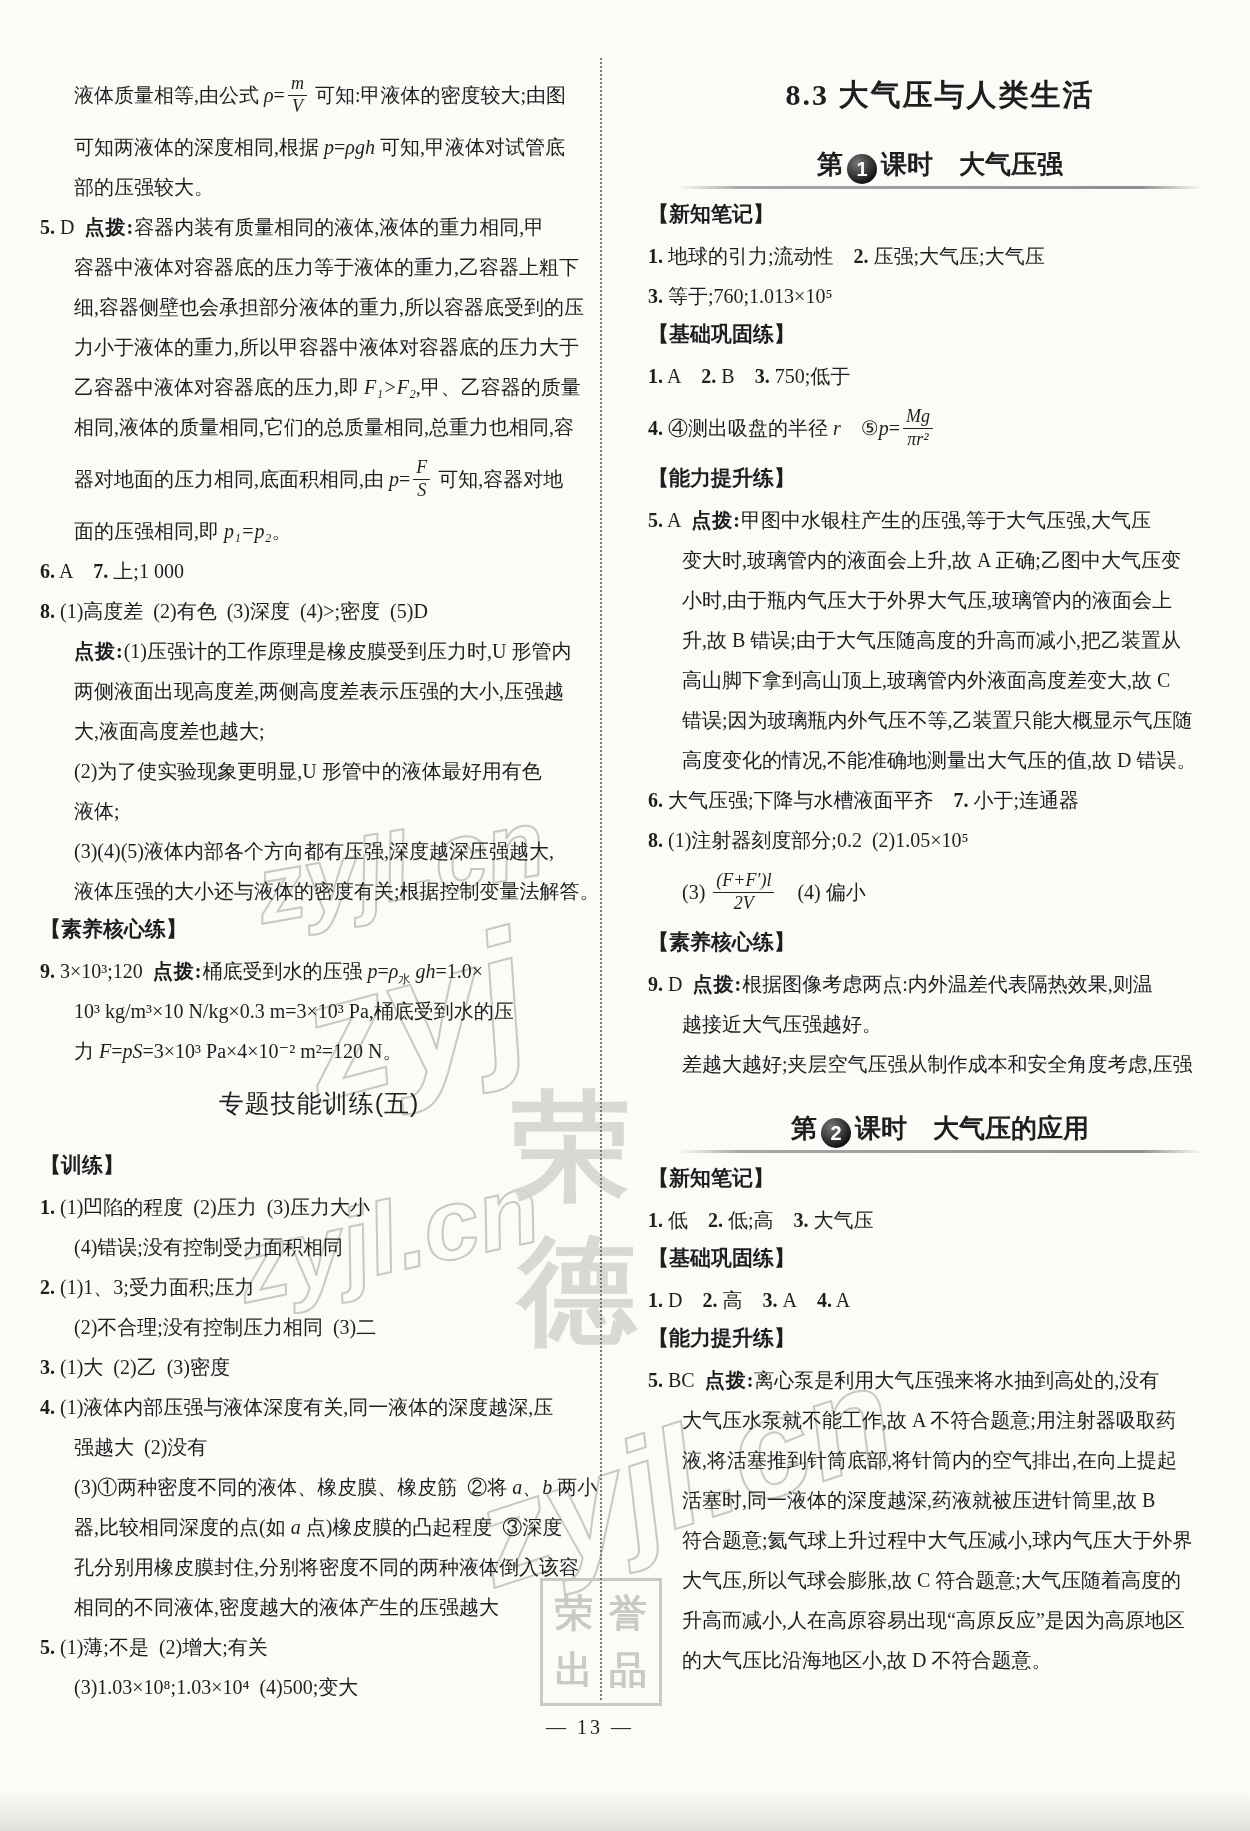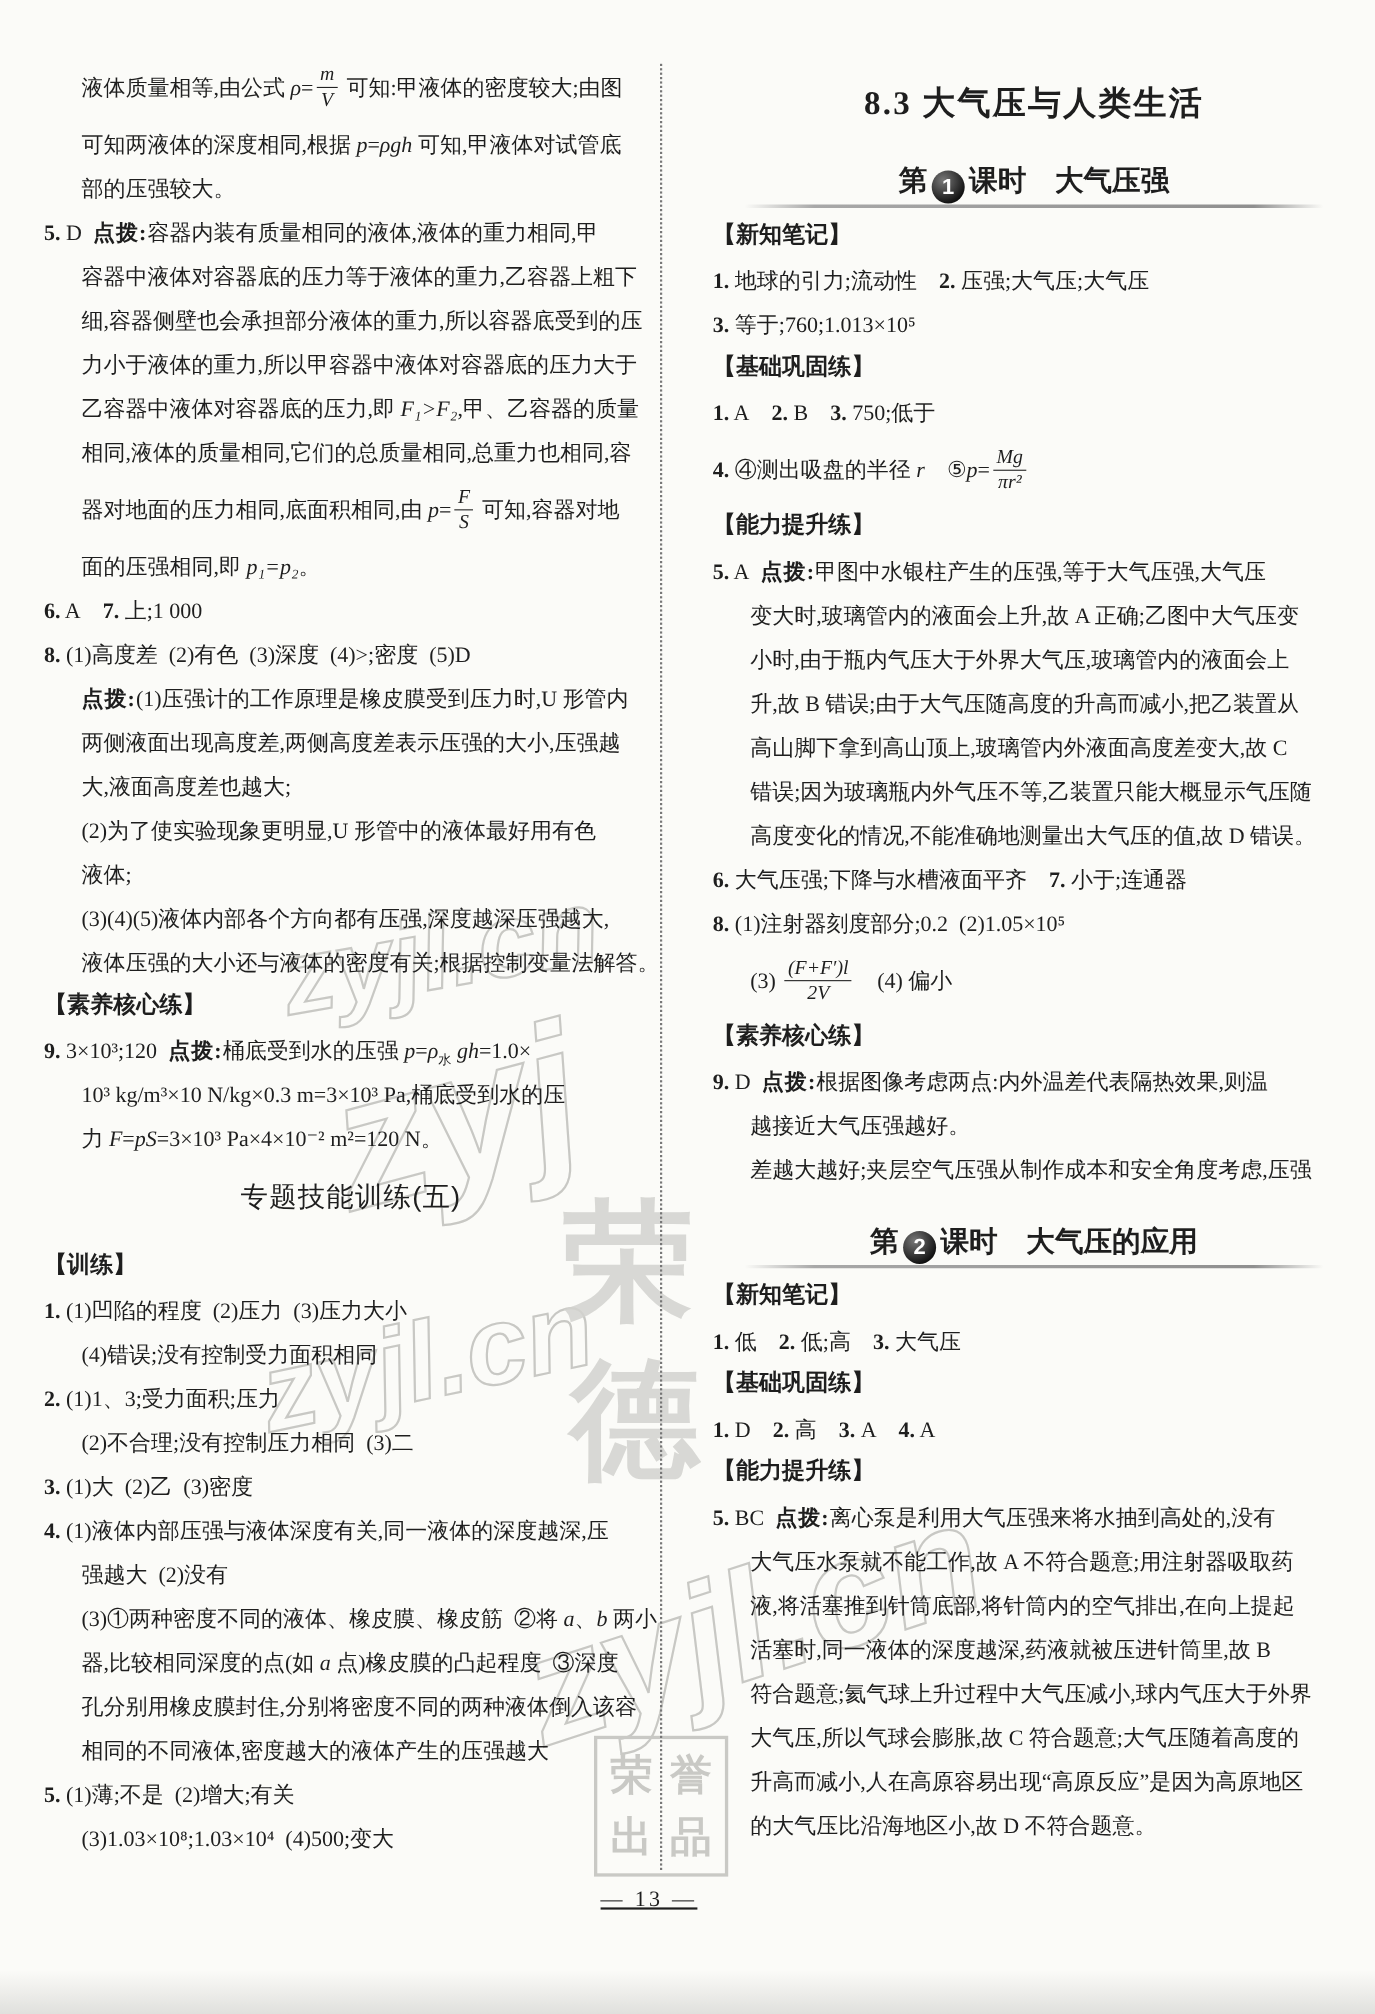--- a/index.html
+++ b/index.html
@@ -6,7 +6,7 @@
   .page{position:relative;width:1250px;height:1831px;margin:0 auto;background:#fbfbf8;overflow:hidden;
         font-family:"Liberation Serif","DejaVu Serif",serif;color:#1e1e1e;}
   .col{position:absolute;top:0;z-index:2;}
-  #left-col{left:40px;width:558px;padding-top:48px;}
+  #left-col{left:40px;width:558px;padding-top:63px;}
   #right-col{left:636px;width:584px;padding-top:70px;margin-left:12px;}
   .tline{height:40px;line-height:40px;font-size:20px;white-space:pre;}
   .tline.ind{padding-left:34px;}

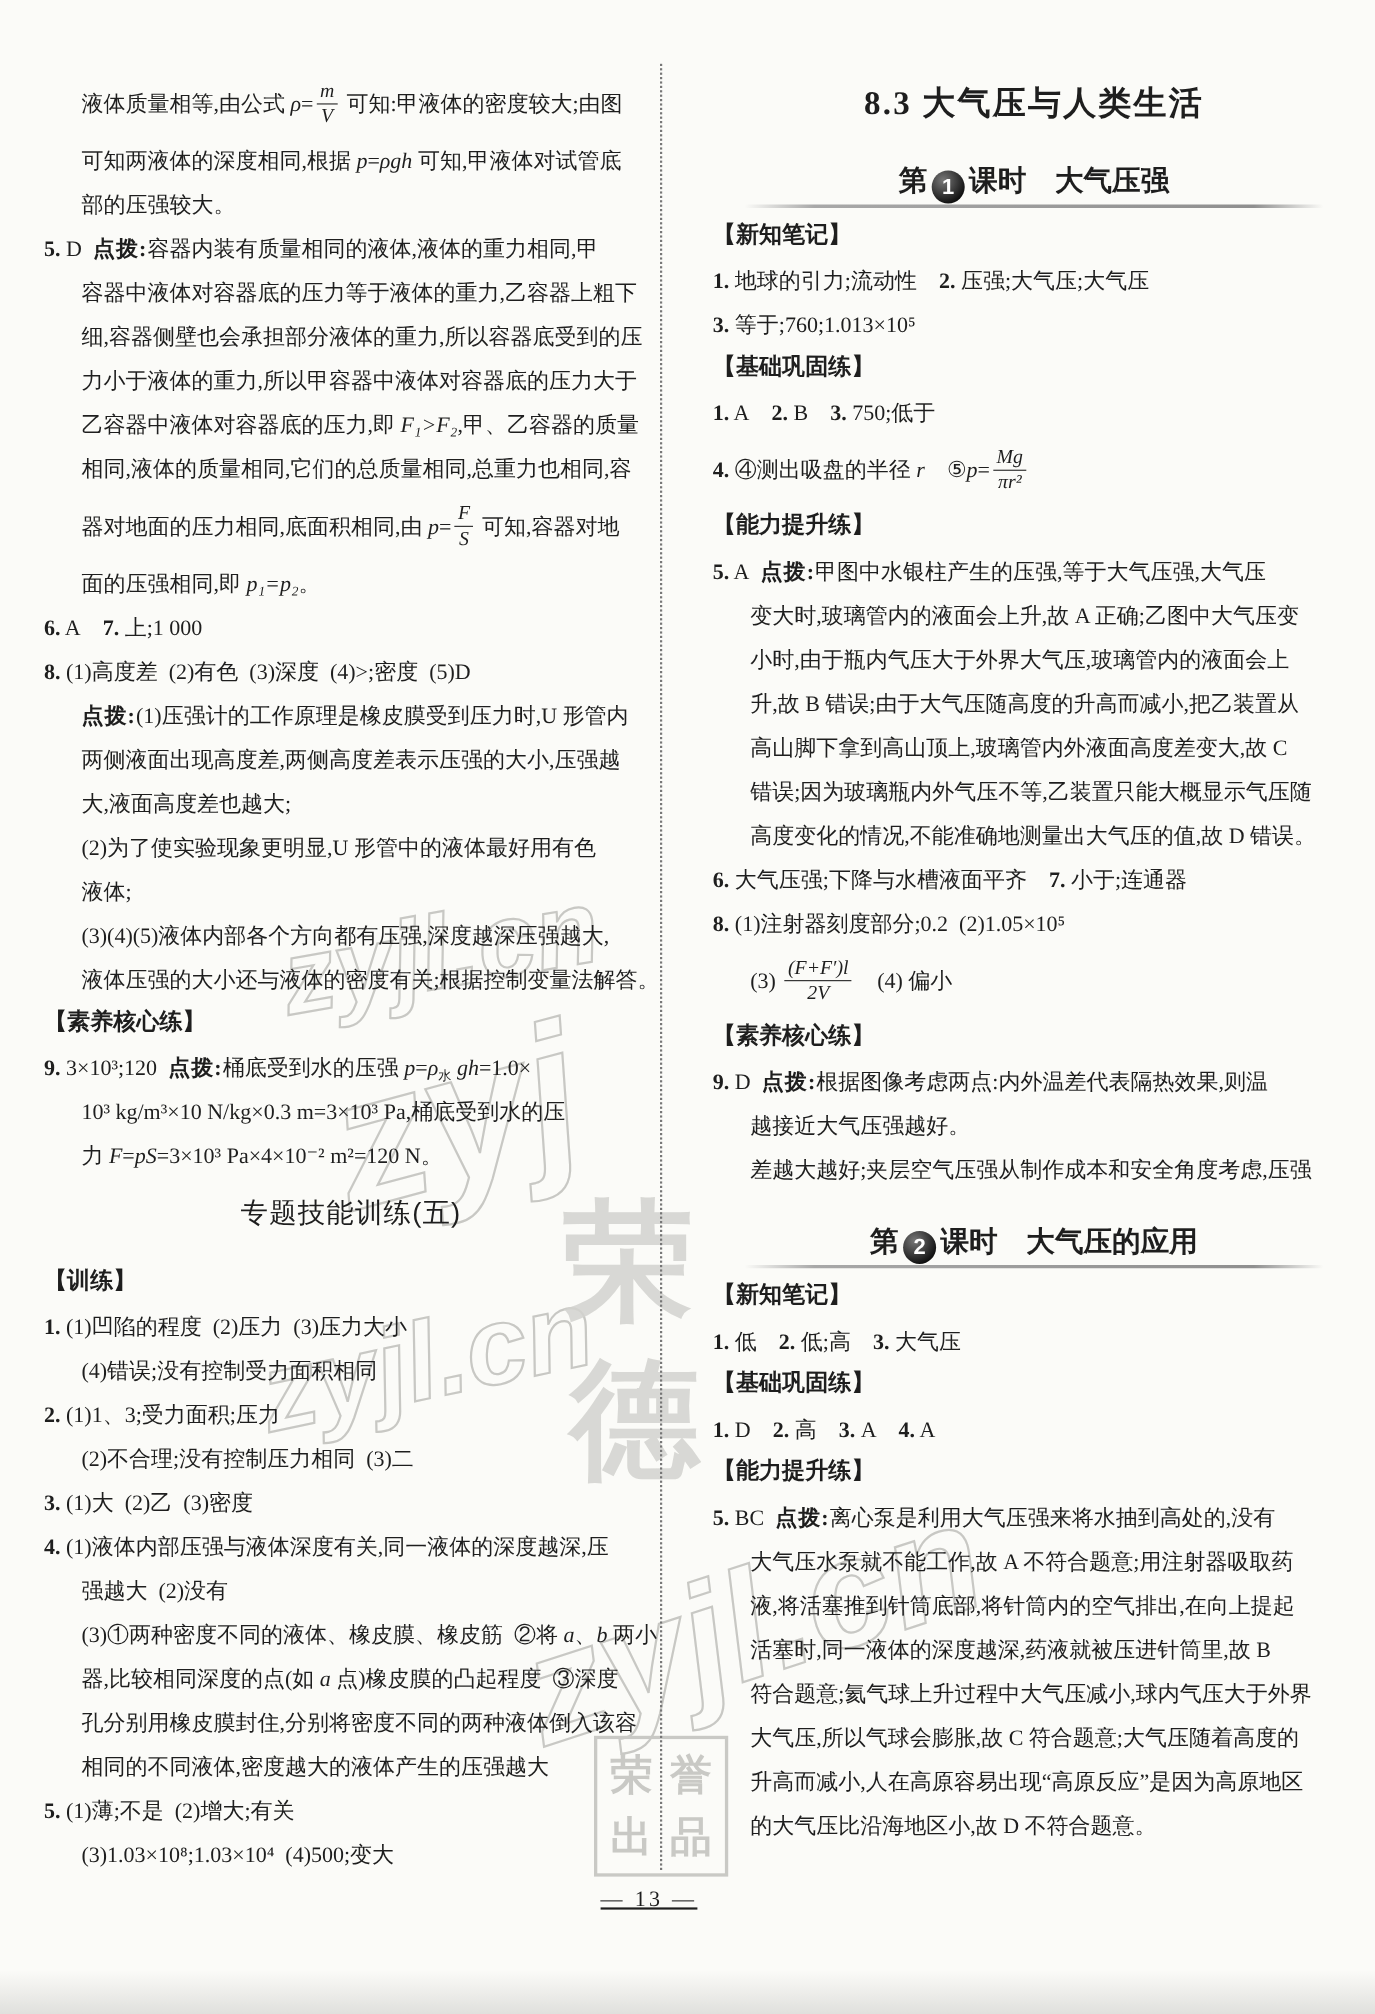--- a/index.html
+++ b/index.html
@@ -35,7 +35,7 @@
       font-family:"Liberation Sans","DejaVu Sans",sans-serif;}
   .divider{position:absolute;left:600px;top:58px;height:1642px;width:0;border-left:2.5px dotted #777;z-index:1;}
   .footer{position:absolute;left:505px;top:1712px;width:170px;height:30px;line-height:30px;z-index:2;
-      text-align:center;font-size:20px;letter-spacing:3px;text-decoration:underline;}
+      text-align:center;font-size:20px;letter-spacing:3px;}
   .wm-text{position:absolute;color:transparent;-webkit-text-stroke:2px #c8c8c4;z-index:1;
       font-family:"Liberation Sans","DejaVu Sans",sans-serif;font-weight:700;font-style:italic;white-space:nowrap;}
   .wm-glyph{position:absolute;color:#d3d3cf;font-weight:700;z-index:1;opacity:.85;}

